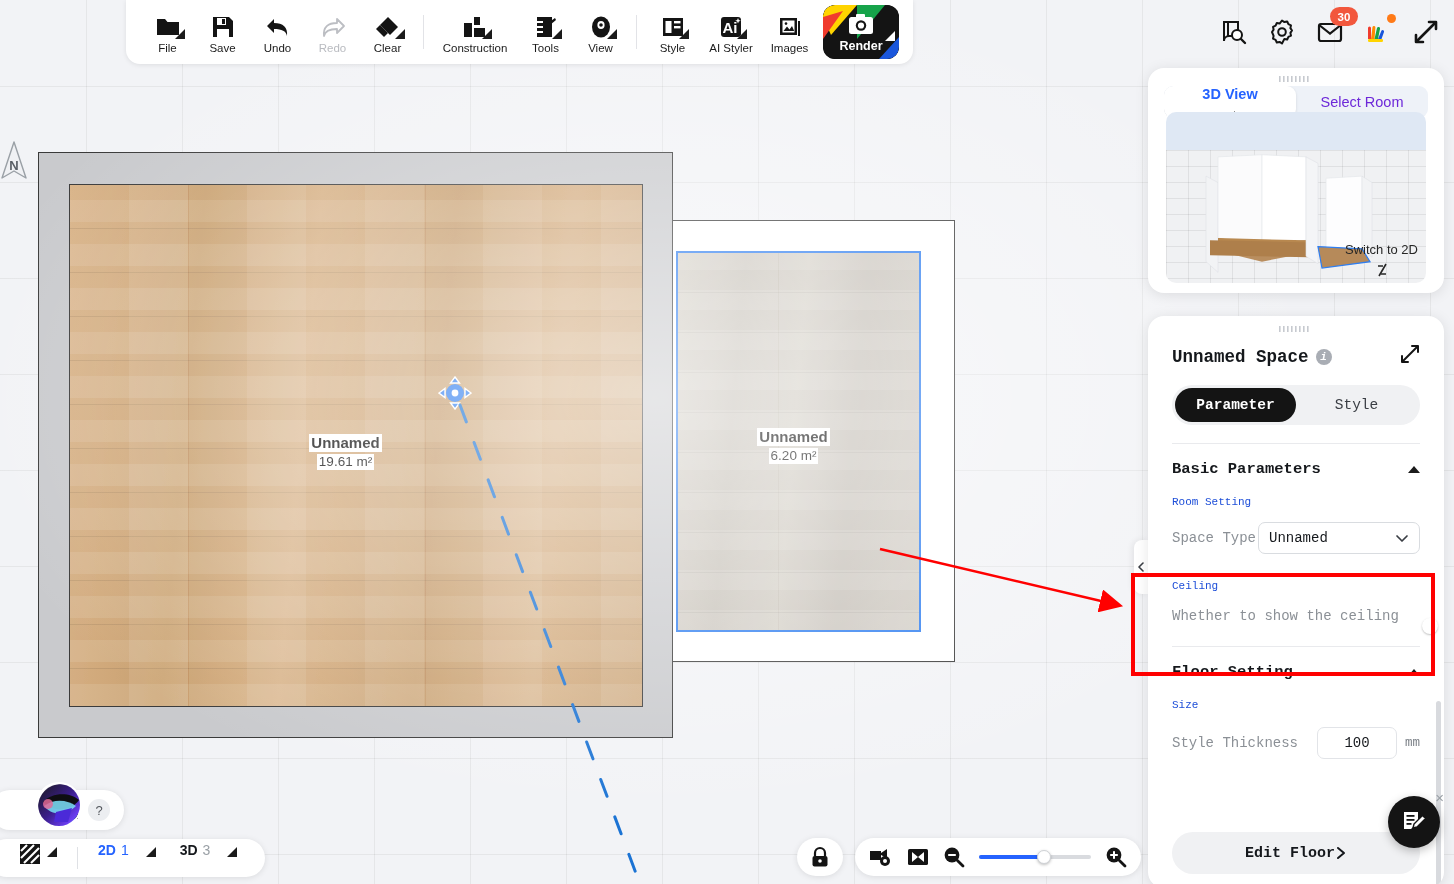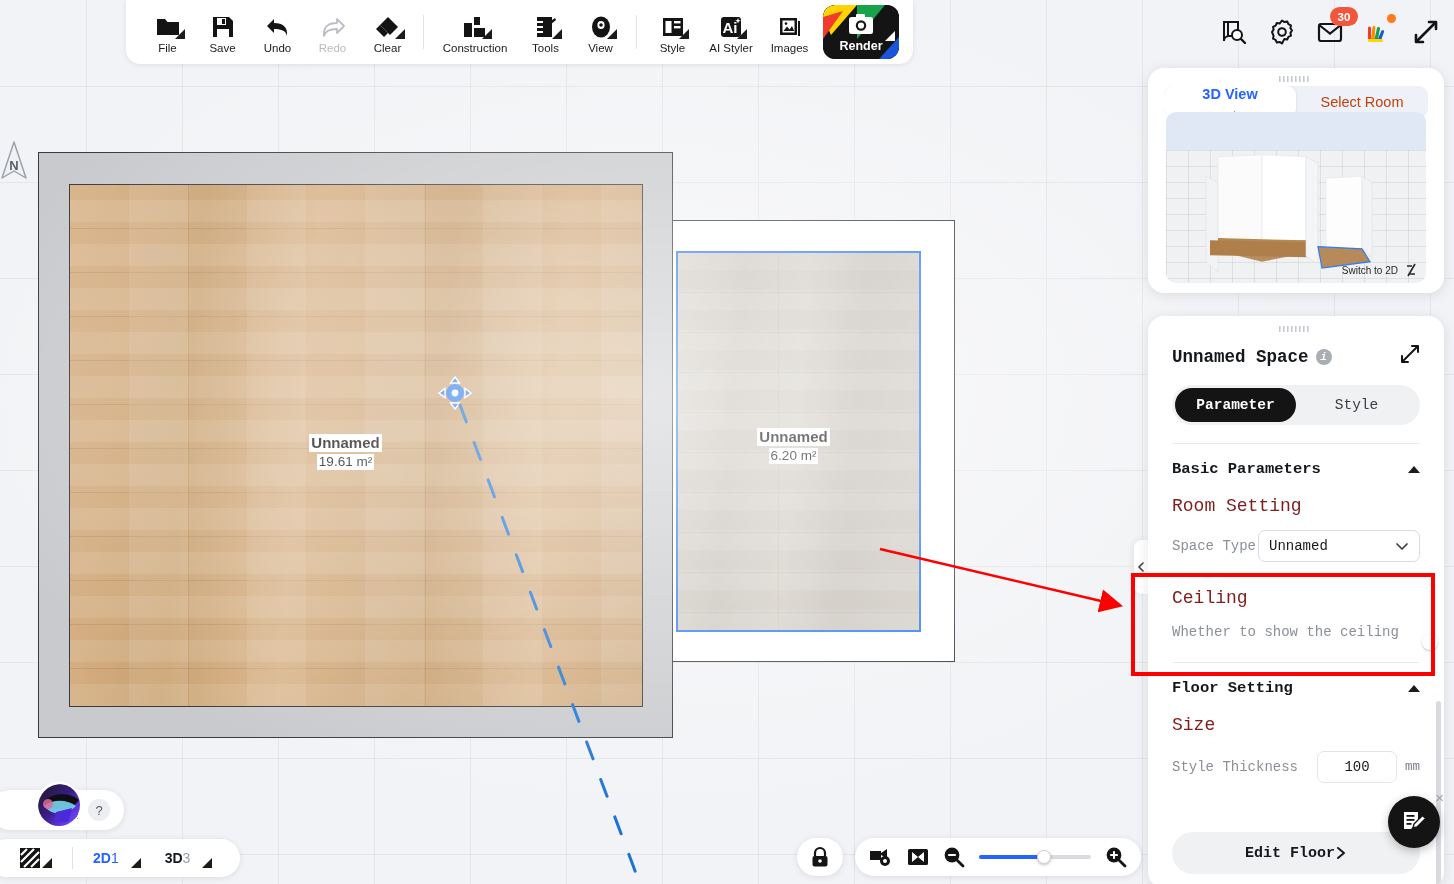--- a/index.html
+++ b/index.html
@@ -150,7 +150,7 @@
     margin:0 8px;
   }
   .seg-itm { flex:1; display:flex; align-items:center; justify-content:center; gap:6px;
-             font-size:14.5px; color:#c2410c; cursor:pointer; position:relative; }
+             font-size:14.5px; color:#6d28d9; cursor:pointer; position:relative; }
   .seg-itm.act { background:#fff; border-radius:9px; color:#2563ff; font-weight:700;
                  box-shadow:0 1px 3px rgba(0,0,0,.12);flex-direction:column; }
   .seg-car { width:0;height:0; border-left:5px solid transparent; border-top:5px solid transparent;

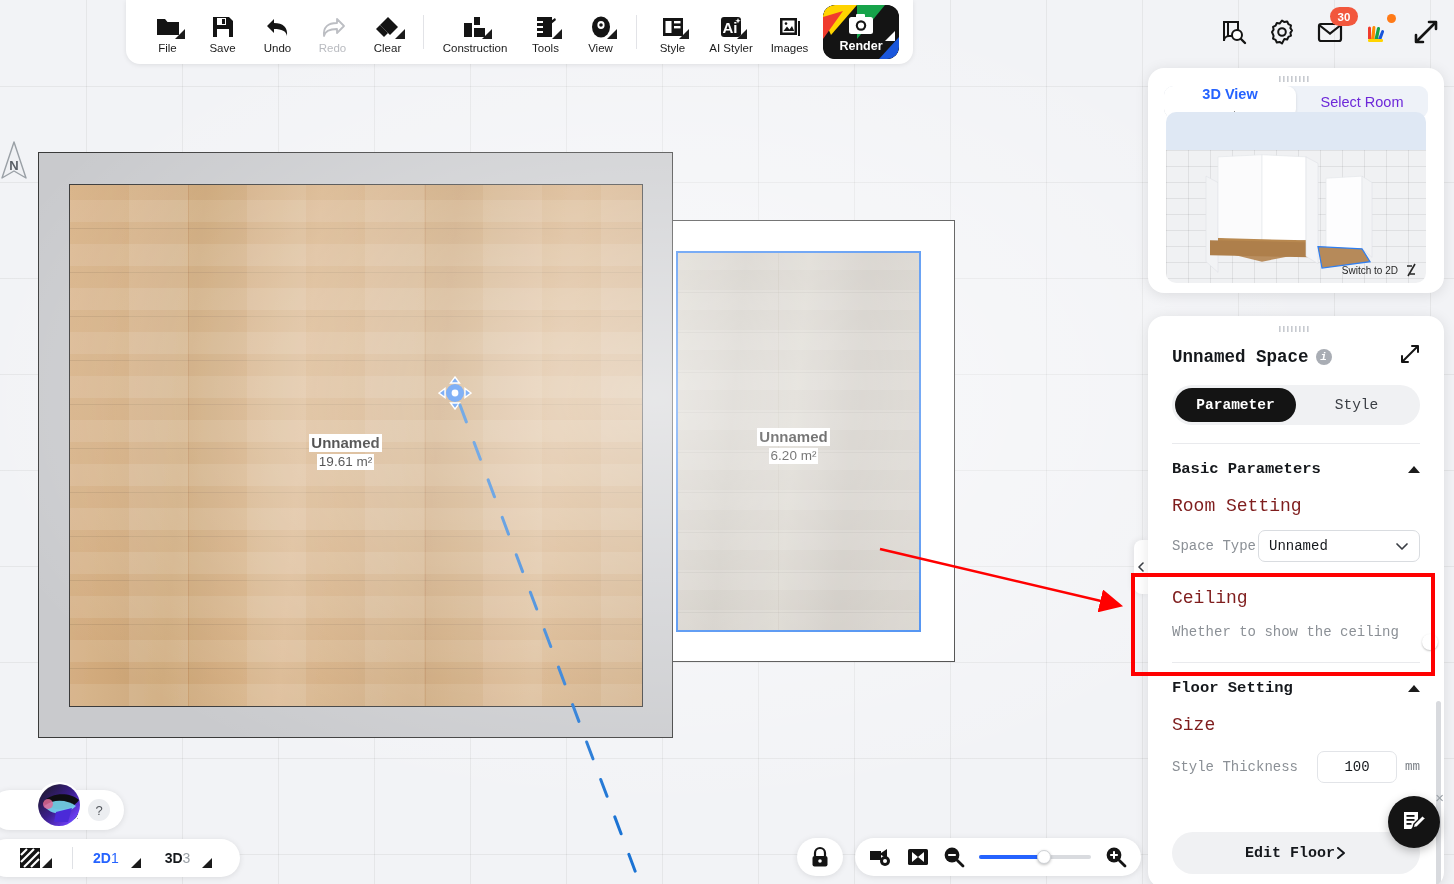--- a/index.html
+++ b/index.html
@@ -163,7 +163,7 @@
       linear-gradient(to bottom, rgba(0,0,0,.07) 1px, transparent 1px);
     background-size:22px 16px; }
   .switch2d { position:absolute; right:8px; bottom:6px; display:flex; align-items:center; gap:6px;
-              font-size:10px; color:#262626; cursor:pointer; }
+              font-size:13px; color:#262626; cursor:pointer;flex-direction:column; }
 
   #paramCard { top:316px; width:296px; height:572px; overflow:hidden; padding:10px 0 0;font-family:Liberation Mono, monospace; }
   .rp-title { display:flex; align-items:center; gap:7px; padding:8px 24px 0; }

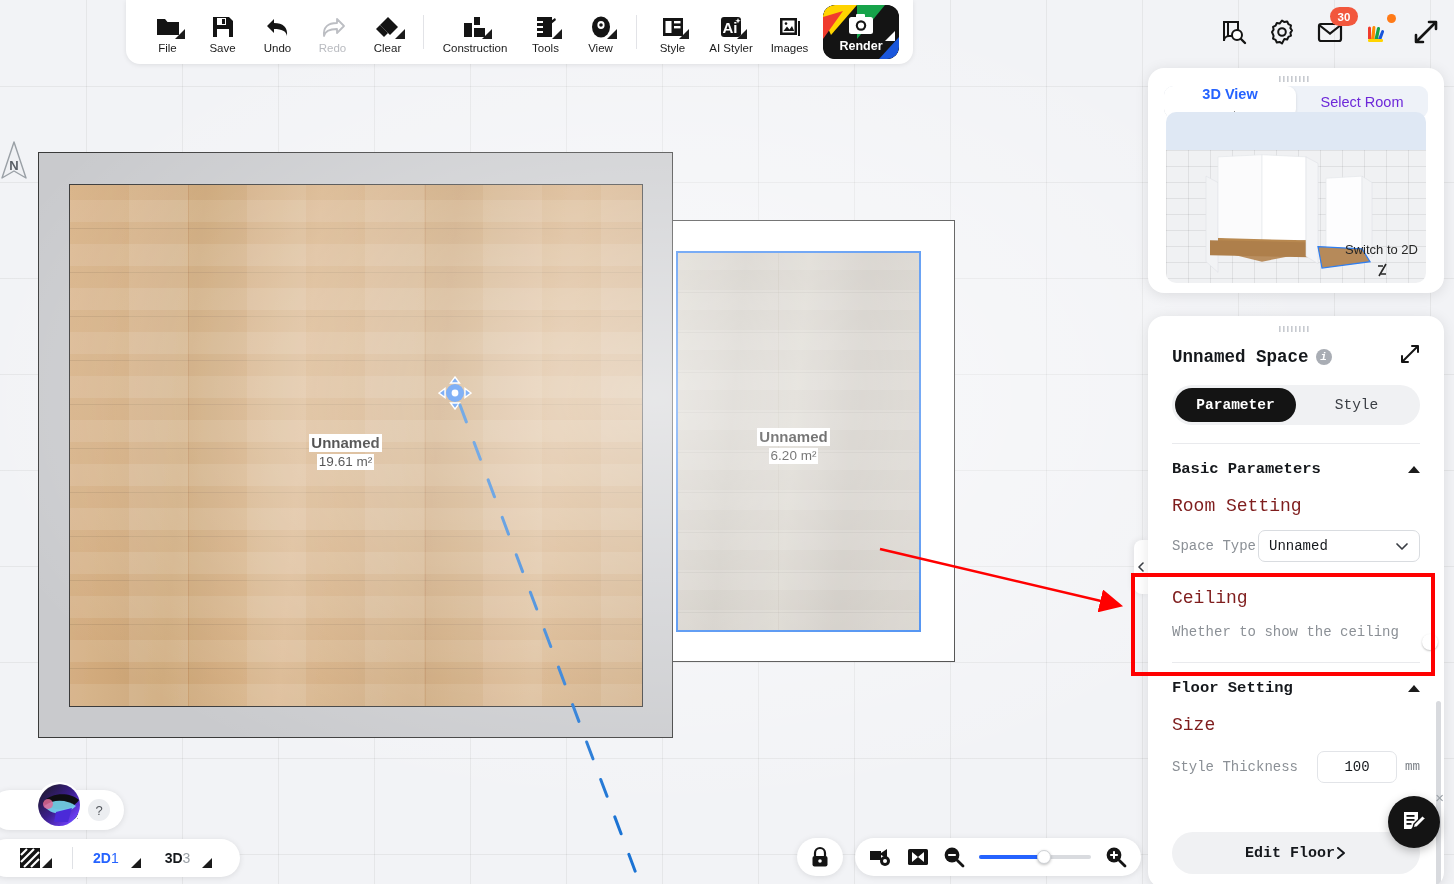--- a/index.html
+++ b/index.html
@@ -185,7 +185,7 @@
   .tri { margin-left:auto; width:0;height:0; border-left:6px solid transparent;
          border-right:6px solid transparent; border-bottom:7px solid #1b1b1b; cursor:pointer; }
 
-  .sub { padding:18px 24px 0; font-size:18px; color:#7f1d1d; }
+  .sub { padding:18px 24px 0; font-size:11px; color:#1d4ed8; }
   .row { display:flex; align-items:center; padding:14px 24px 0; }
   .row .lab { font-size:14px; color:#8b9096; }
   .row .ctl { margin-left:auto; }

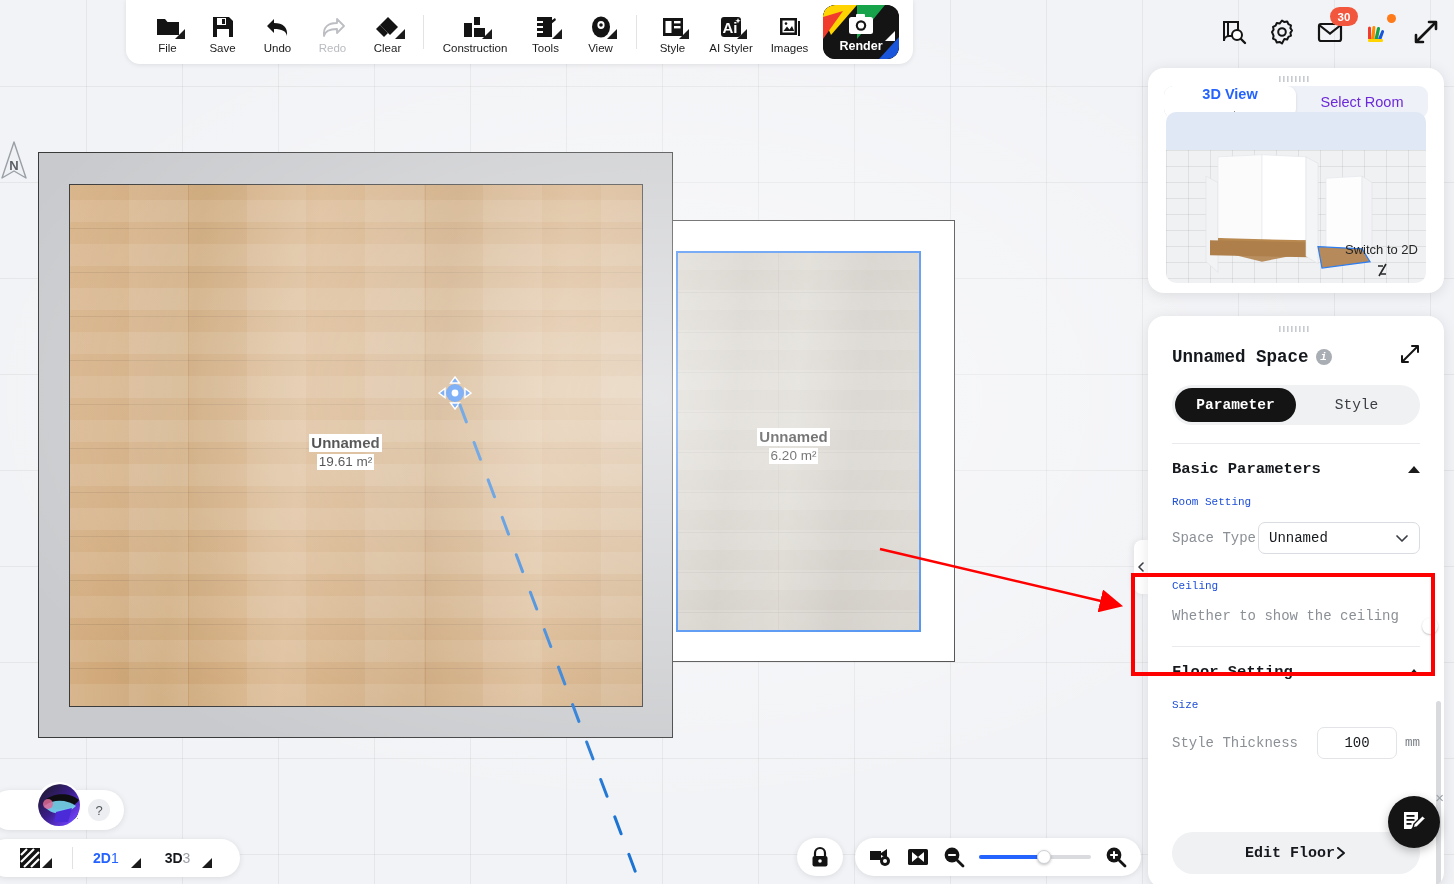--- a/index.html
+++ b/index.html
@@ -250,7 +250,7 @@
     border-radius:19px; display:flex; align-items:center; gap:4px; padding:0 18px 0 20px;
     box-shadow:0 1px 6px rgba(0,0,0,.10);
   }
-  .bb-item { display:flex; align-items:center; padding:0 10px; height:32px; cursor:pointer; position:relative; }
+  .bb-item { display:flex; align-items:flex-start; gap:5px; padding:0 10px; height:32px; cursor:pointer; position:relative; }
   .bb-num { font-size:14px; }
   .bb-tag { font-size:14px; font-weight:700; }
   .blue { color:#2563ff; }

